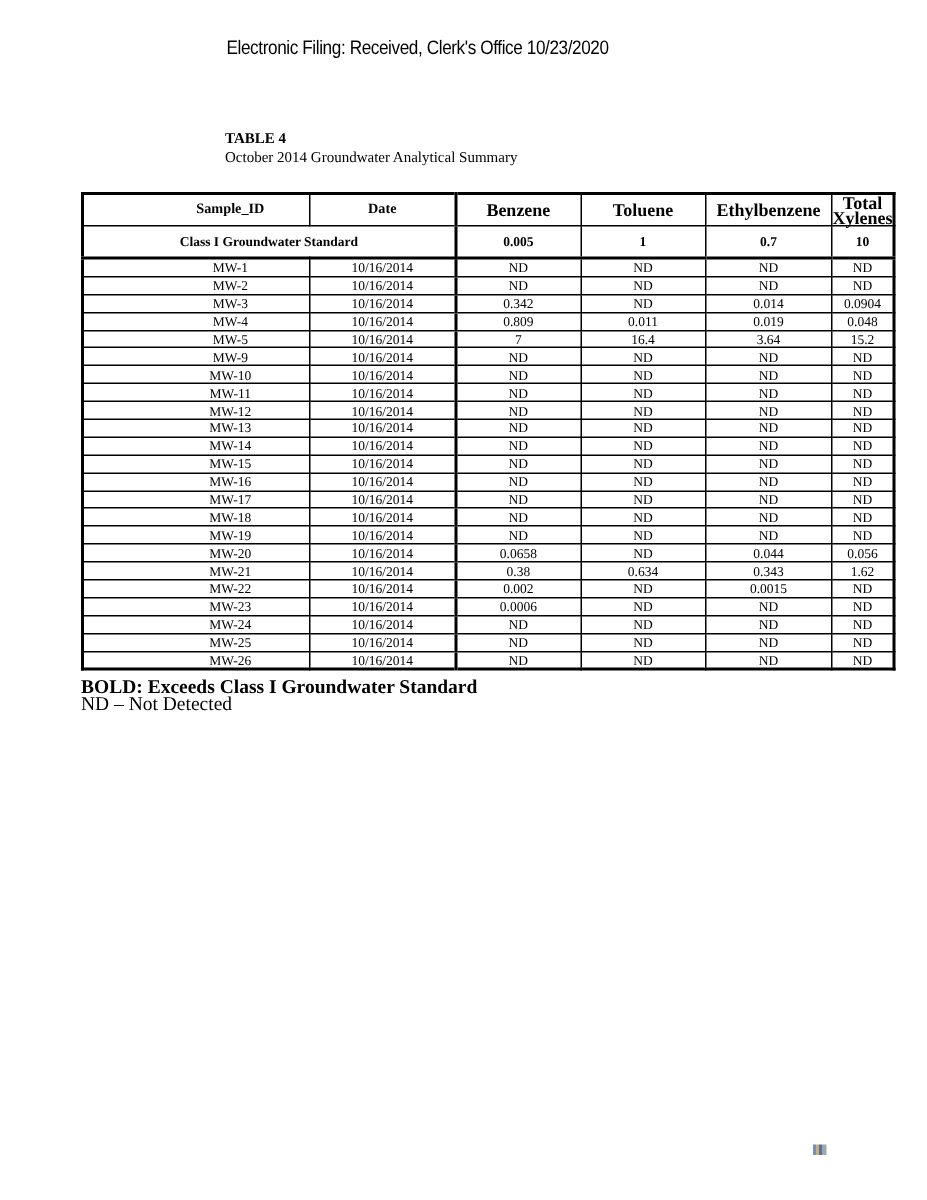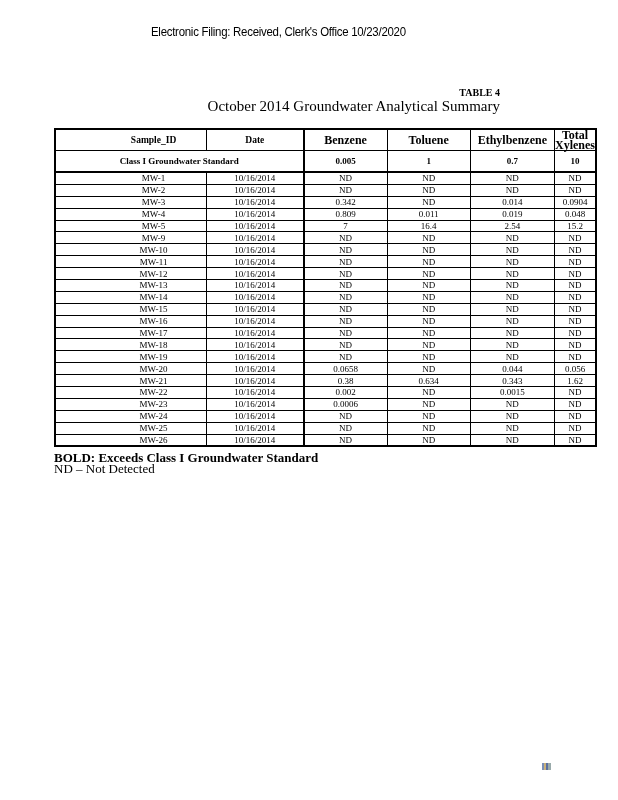--- a/index.html
+++ b/index.html
@@ -5,7 +5,7 @@
   html, body { margin: 0; padding: 0; background: #ffffff; }
   body { width: 618px; height: 800px; position: relative; overflow: hidden; color: #000; }
   .stamp { position: absolute; left: 151px; top: 24px; font-family: "Liberation Sans", sans-serif; font-size: 13px; letter-spacing: -0.3px; transform: scaleX(0.88); transform-origin: left top; white-space: nowrap; }
-  .titles { position: absolute; left: 150px; width: 350px; top: 86px; text-align: right; font-family: "Liberation Serif", serif; }
+  .titles { position: absolute; left: 150px; width: 350px; top: 86px; text-align: left; font-family: "Liberation Serif", serif; }
   .t1 { font-size: 10px; font-weight: bold; line-height: 13px; }
   .t2 { font-size: 15px; line-height: 14px; }
   .t3 { font-size: 12.5px; line-height: 14px; }

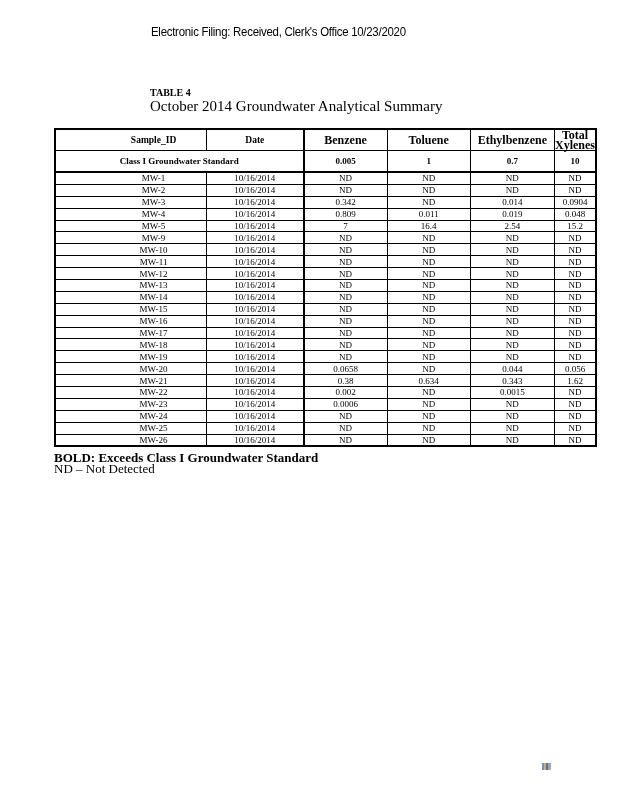--- a/index.html
+++ b/index.html
@@ -7,7 +7,7 @@
   .stamp { position: absolute; left: 151px; top: 24px; font-family: "Liberation Sans", sans-serif; font-size: 13px; letter-spacing: -0.3px; transform: scaleX(0.88); transform-origin: left top; white-space: nowrap; }
   .titles { position: absolute; left: 150px; width: 350px; top: 86px; text-align: left; font-family: "Liberation Serif", serif; }
   .t1 { font-size: 10px; font-weight: bold; line-height: 13px; }
-  .t2 { font-size: 15px; line-height: 14px; }
+  .t2 { font-size: 10px; line-height: 14px; }
   .t3 { font-size: 12.5px; line-height: 14px; }
   table.data { position: absolute; left: 54px; top: 128px; width: 543px; border-collapse: collapse; font-family: "Liberation Serif", serif; border: 2px solid #000; }
   table.data td, table.data th { border: 1px solid #000; text-align: center; padding: 0; height: 10.9px; line-height: 10px; font-size: 9px; font-weight: normal; }

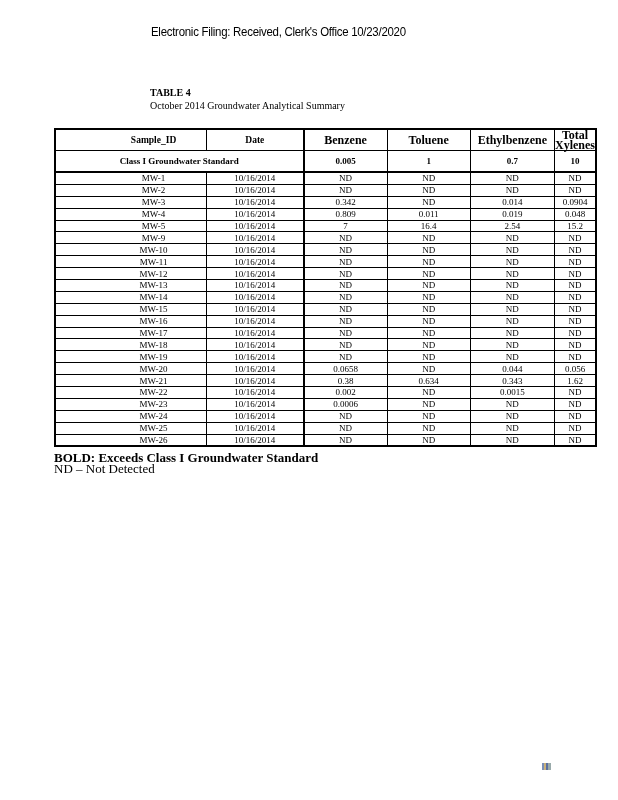--- a/index.html
+++ b/index.html
@@ -90,7 +90,7 @@
         <td class="c-date">10/16/2014</td>
         <td class="c-benz b">7</td>
         <td class="c-tol b">16.4</td>
-        <td class="c-eth">2.54</td>
+        <td class="c-eth">3.64</td>
         <td class="c-xyl b">15.2</td>
       </tr>
       <tr>

